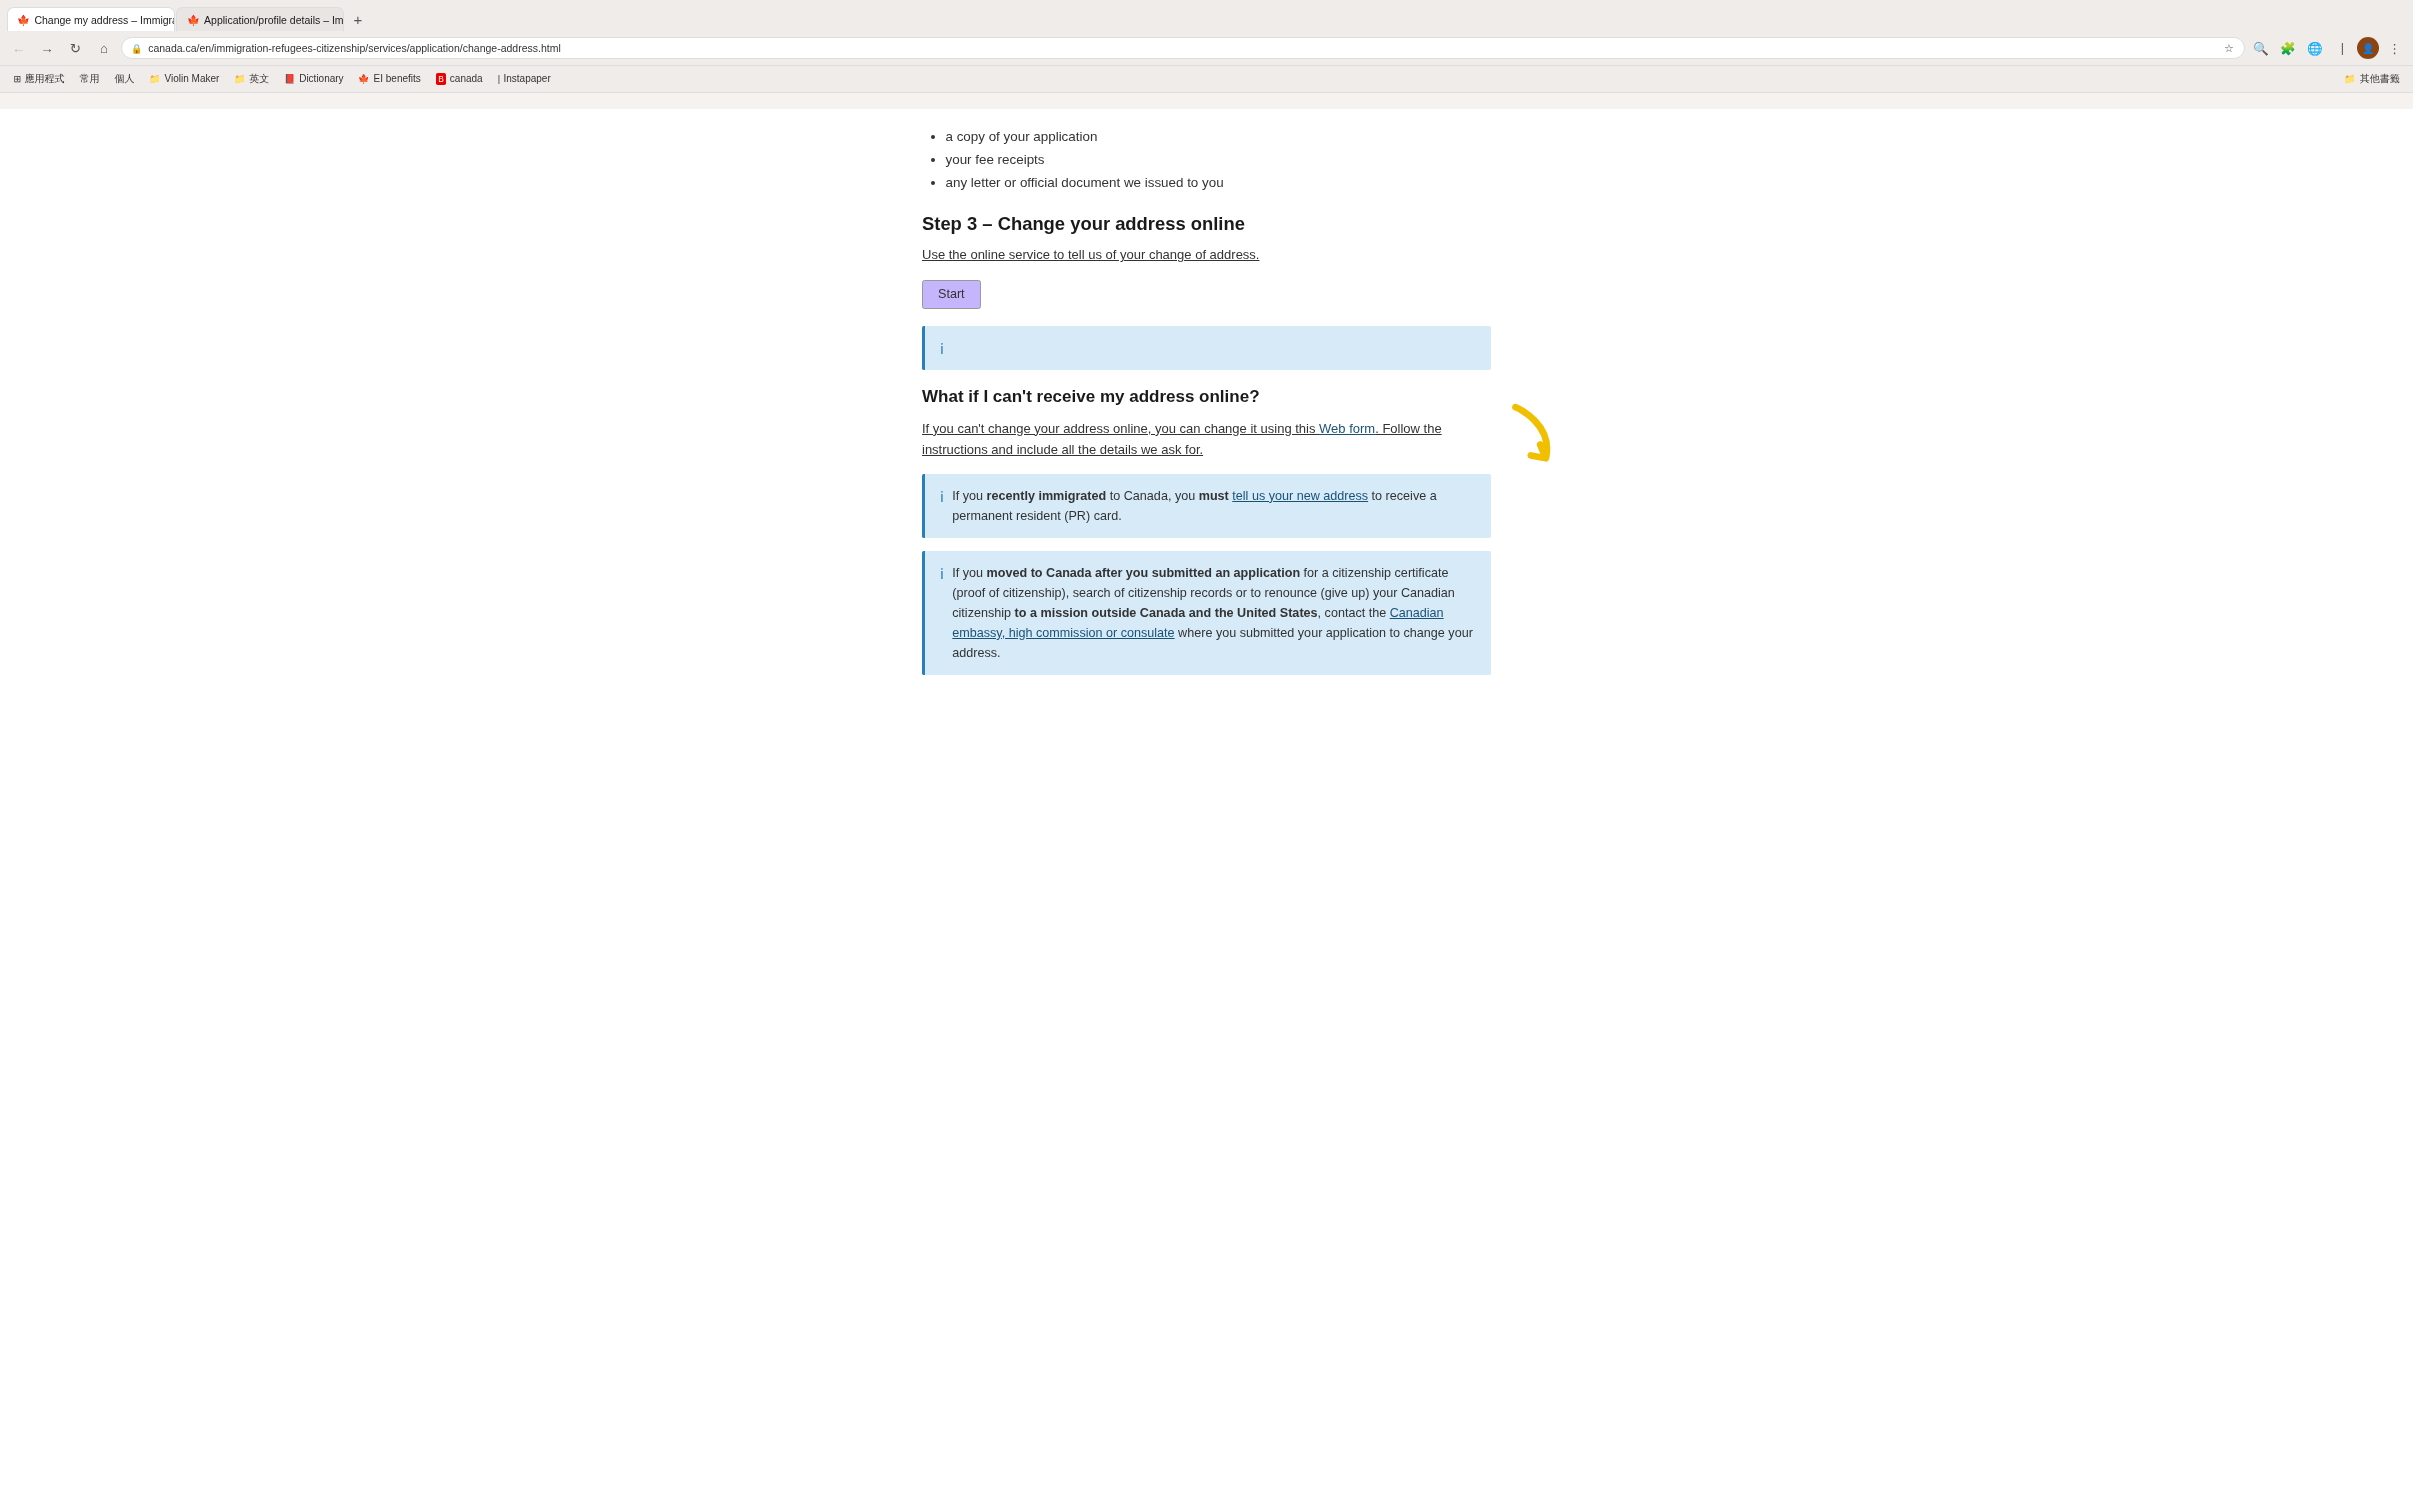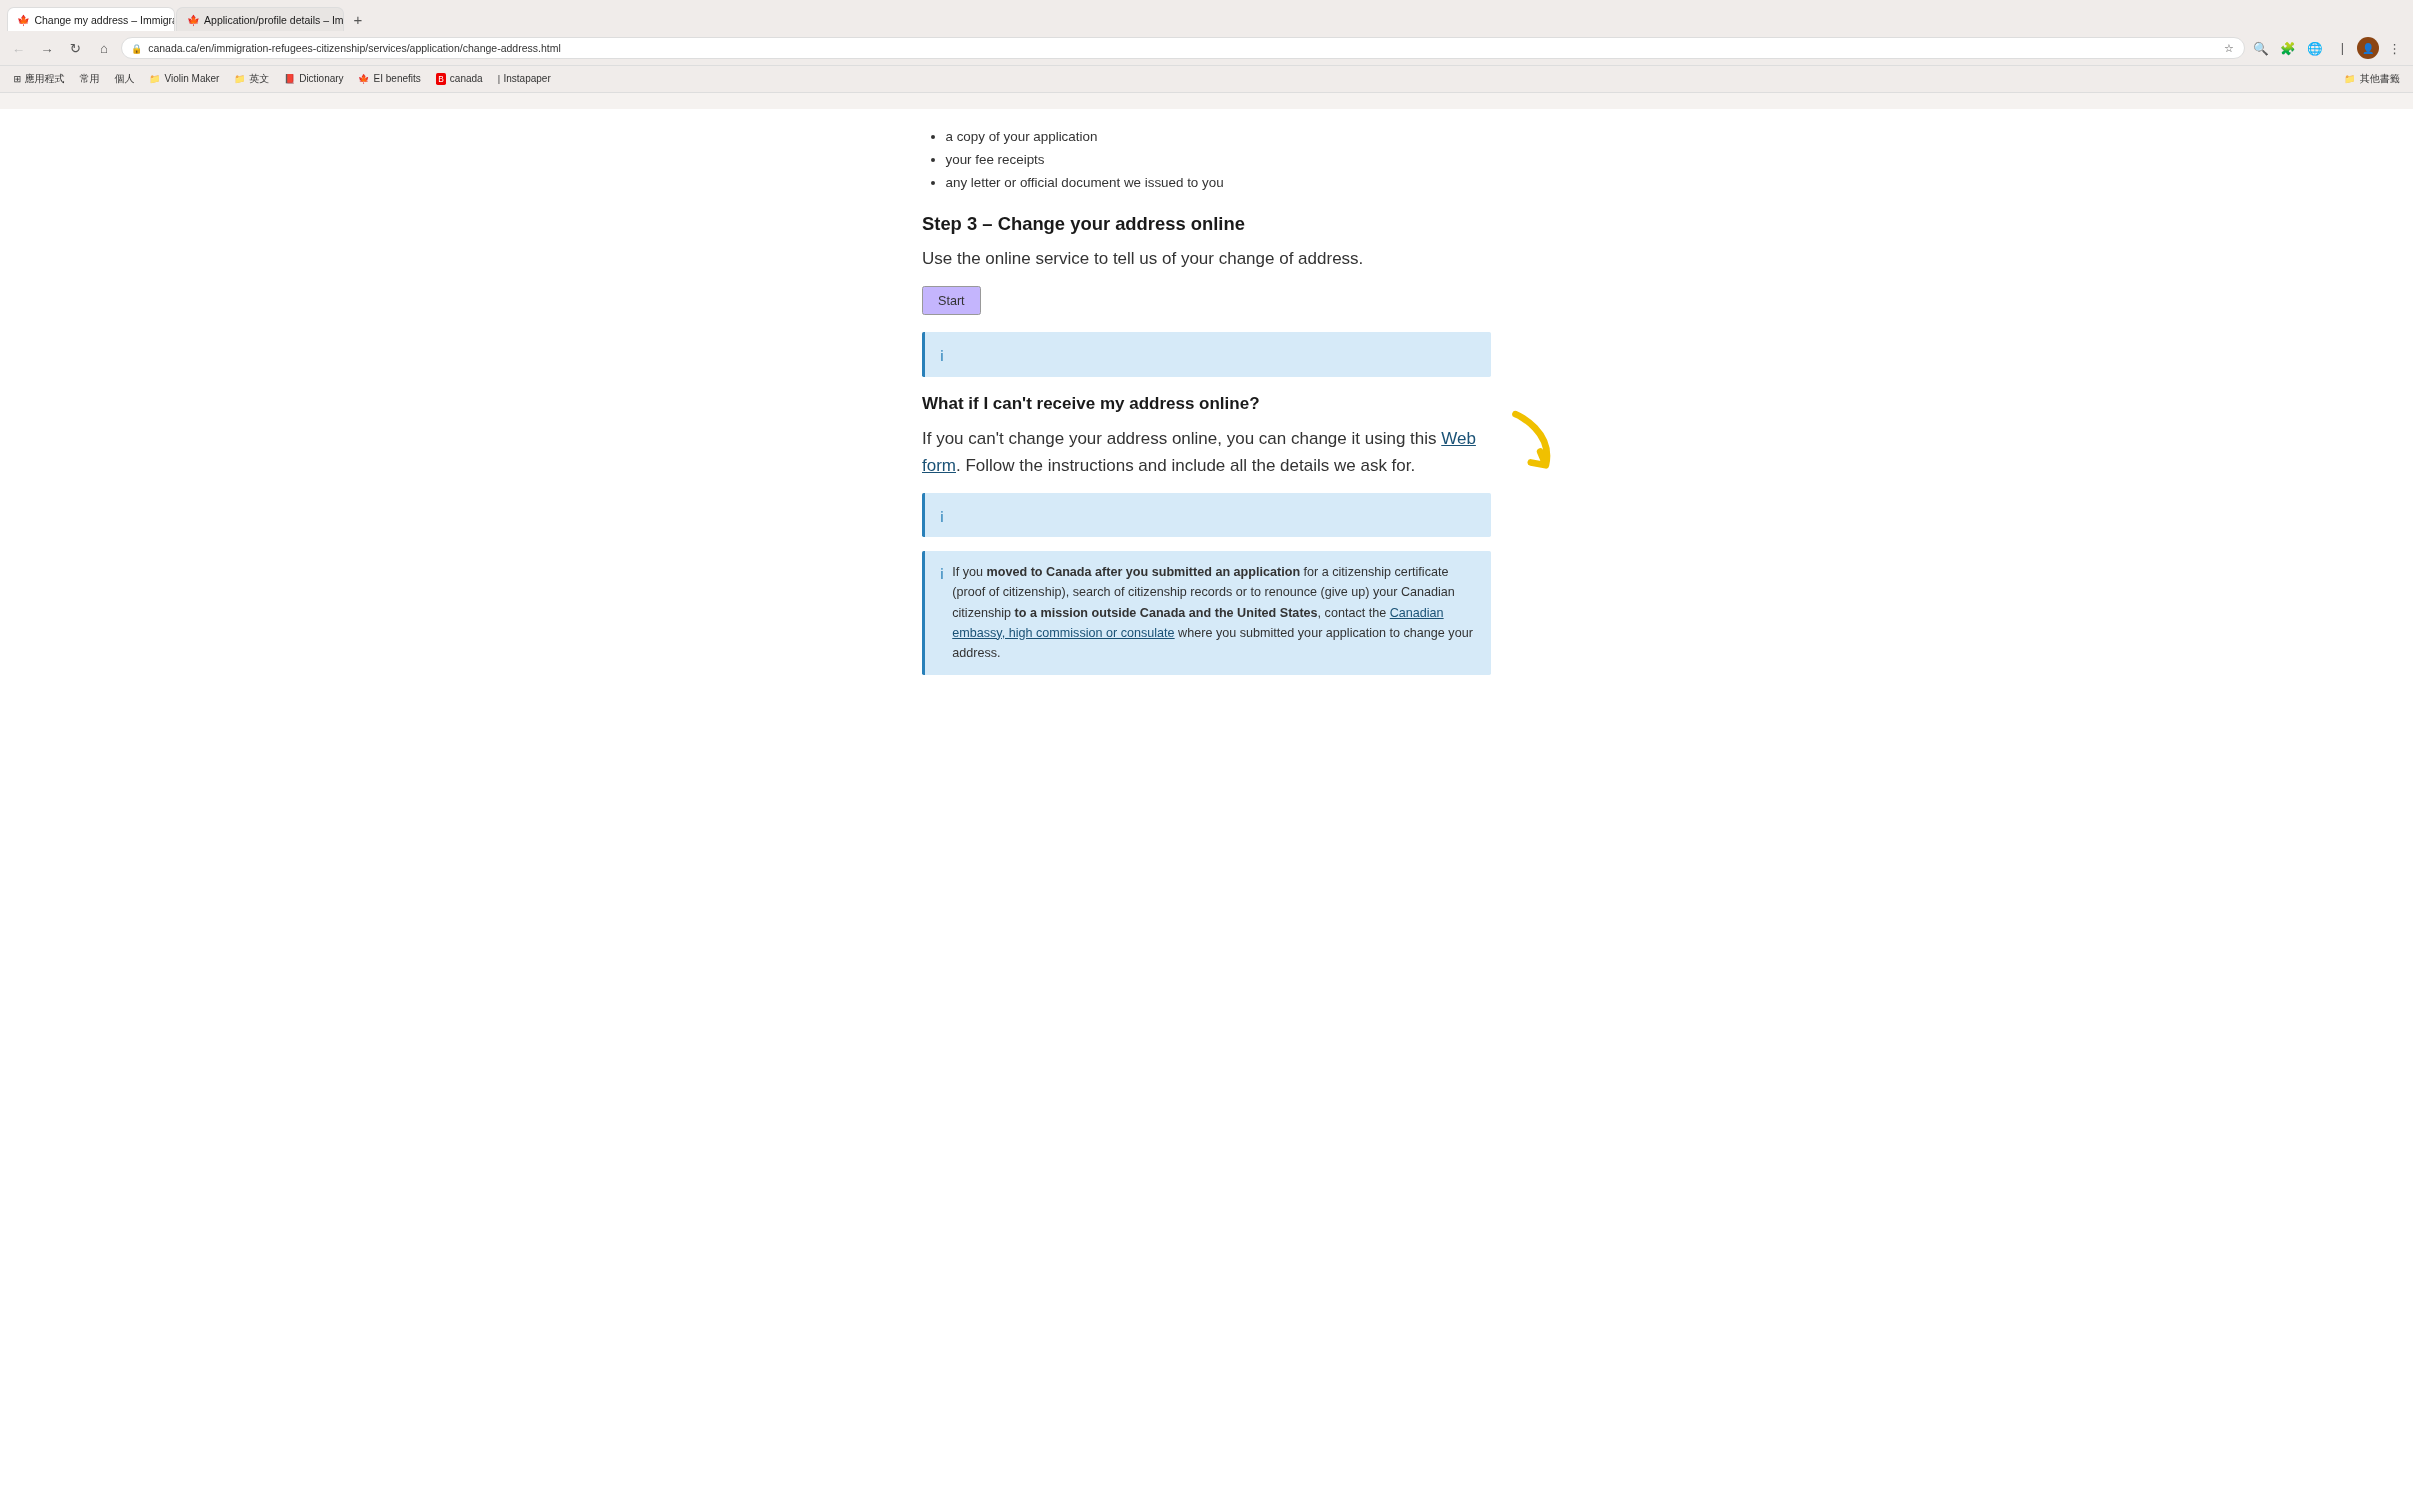--- a/index.html
+++ b/index.html
@@ -177,10 +177,11 @@
     }
 
     .section-text {
-      font-size: 17px;
+      font-size: 13px;
       line-height: 1.6;
       color: #333;
       margin-bottom: 13.4px;
+      text-decoration: underline;
     }
 
     .start-btn {

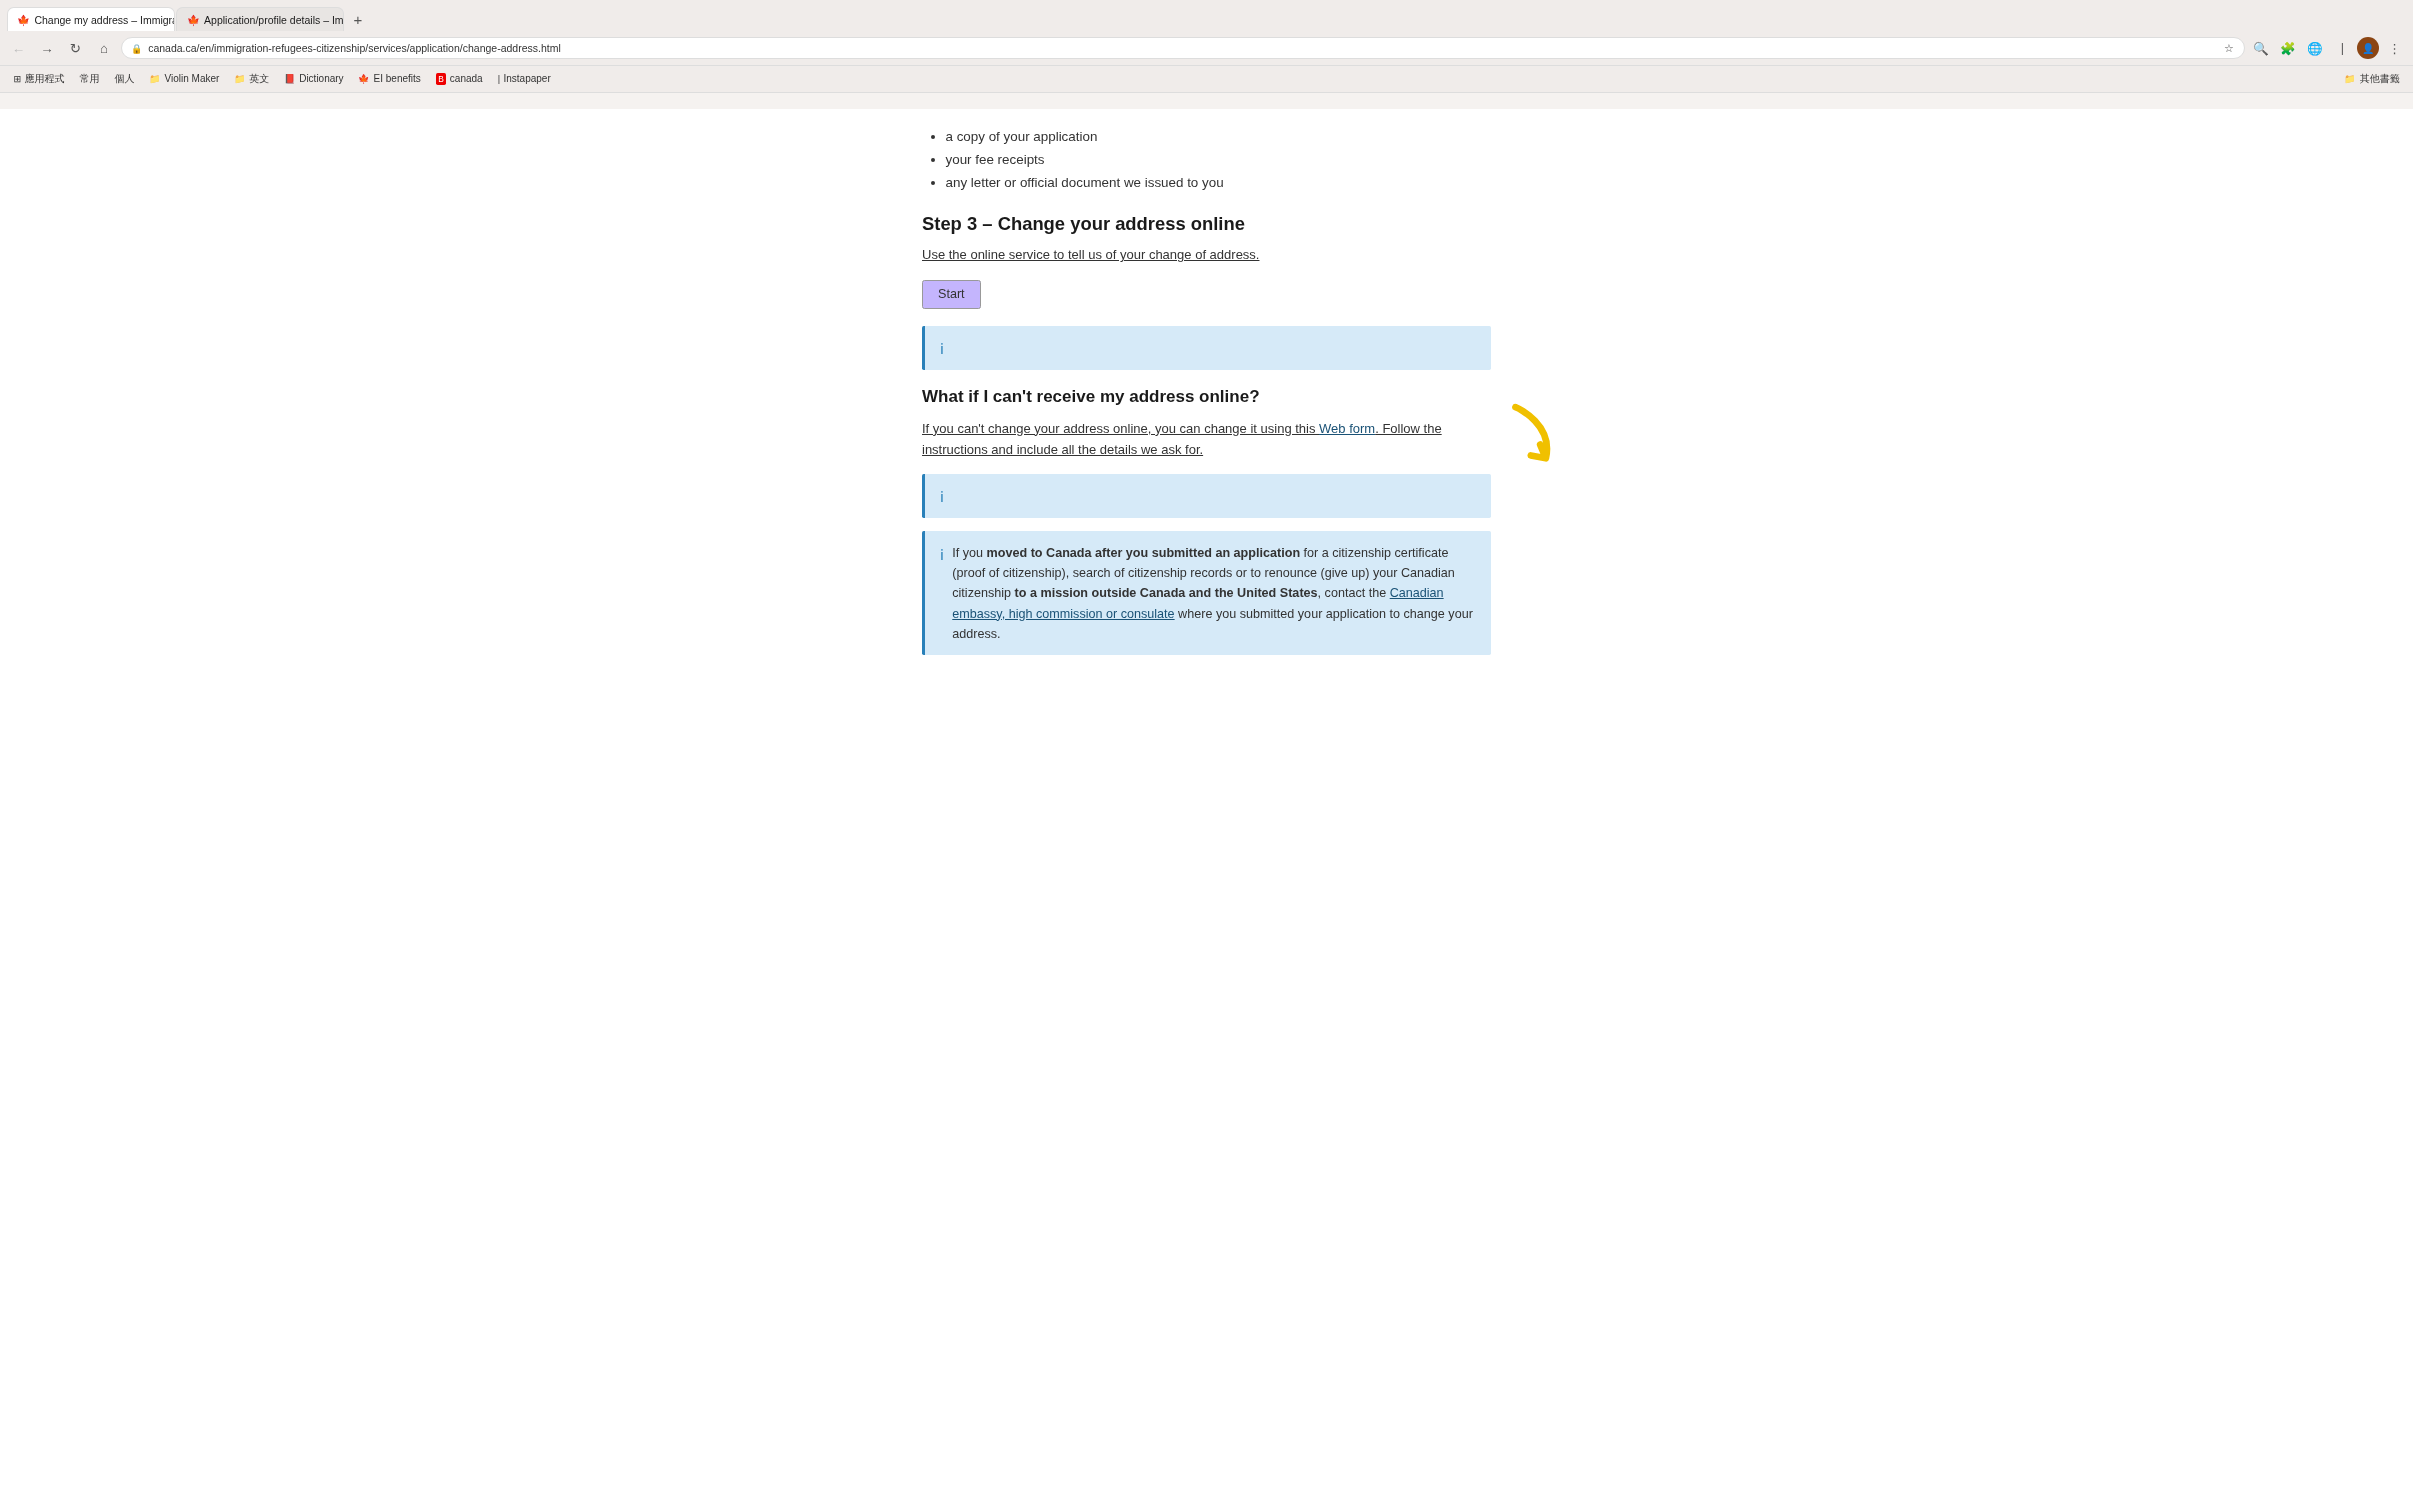--- a/index.html
+++ b/index.html
@@ -390,6 +390,9 @@
     
     <div class="info-box">
       <span class="info-icon">ℹ</span>
+      <span class="info-box-text">
+        If you <strong>recently immigrated</strong> to Canada, you <strong>must</strong> <a class="link">tell us your new address</a> to receive a permanent resident (PR) card.
+      </span>
     </div>
 
     

